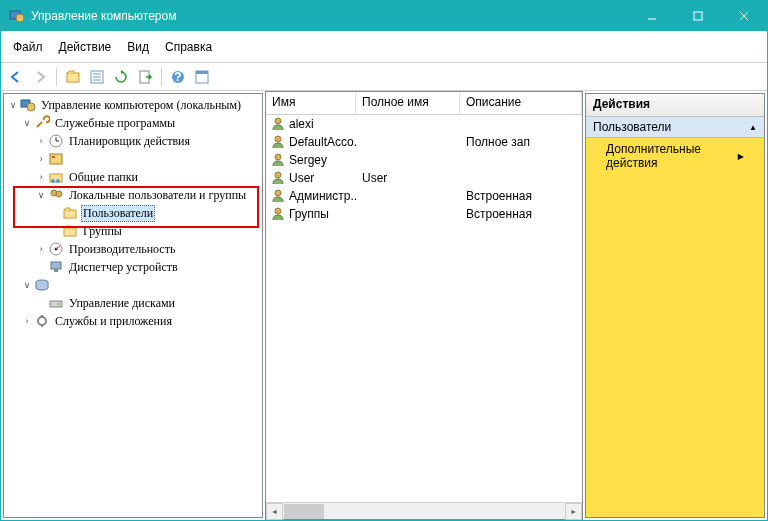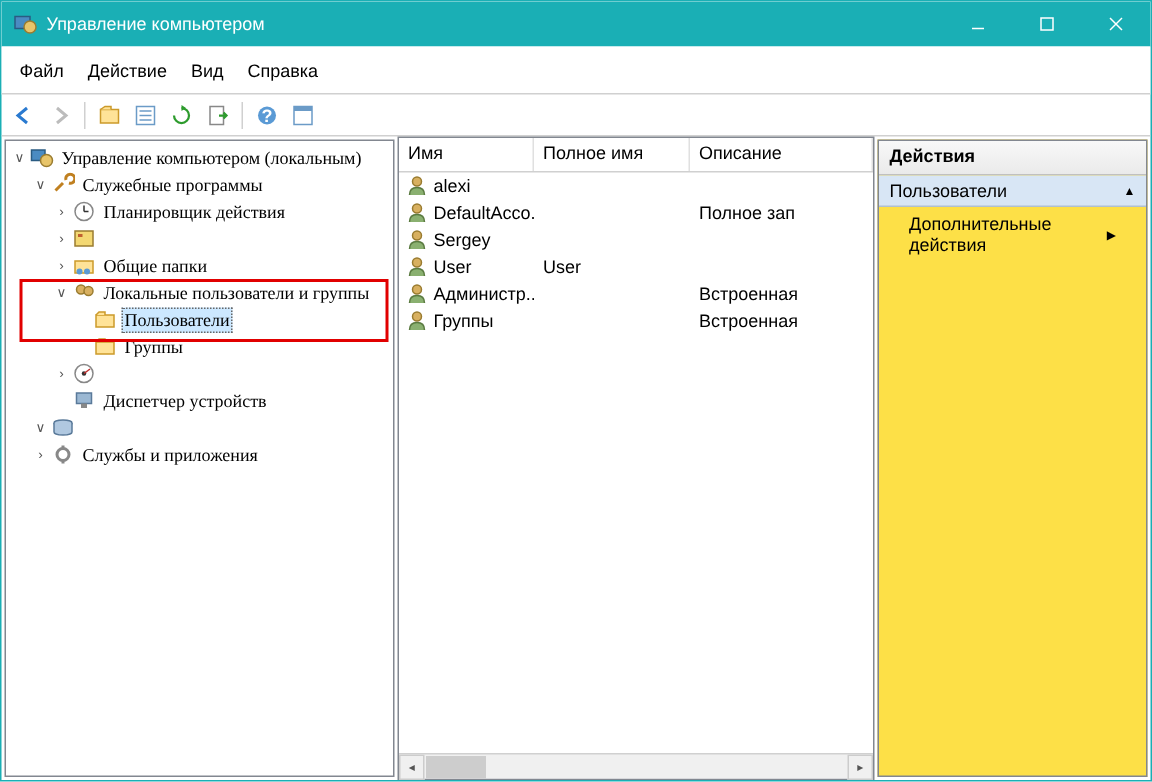--- a/index.html
+++ b/index.html
@@ -236,6 +236,7 @@
             <line x1="8" y1="8" x2="12" y2="5" stroke="#c03030"></line>
           </svg>
         </span>
+      <span class="tree-label">Производительность</span>
     </div>
     <div class="tree-node indent-2">
       <span class="tree-expander"></span>

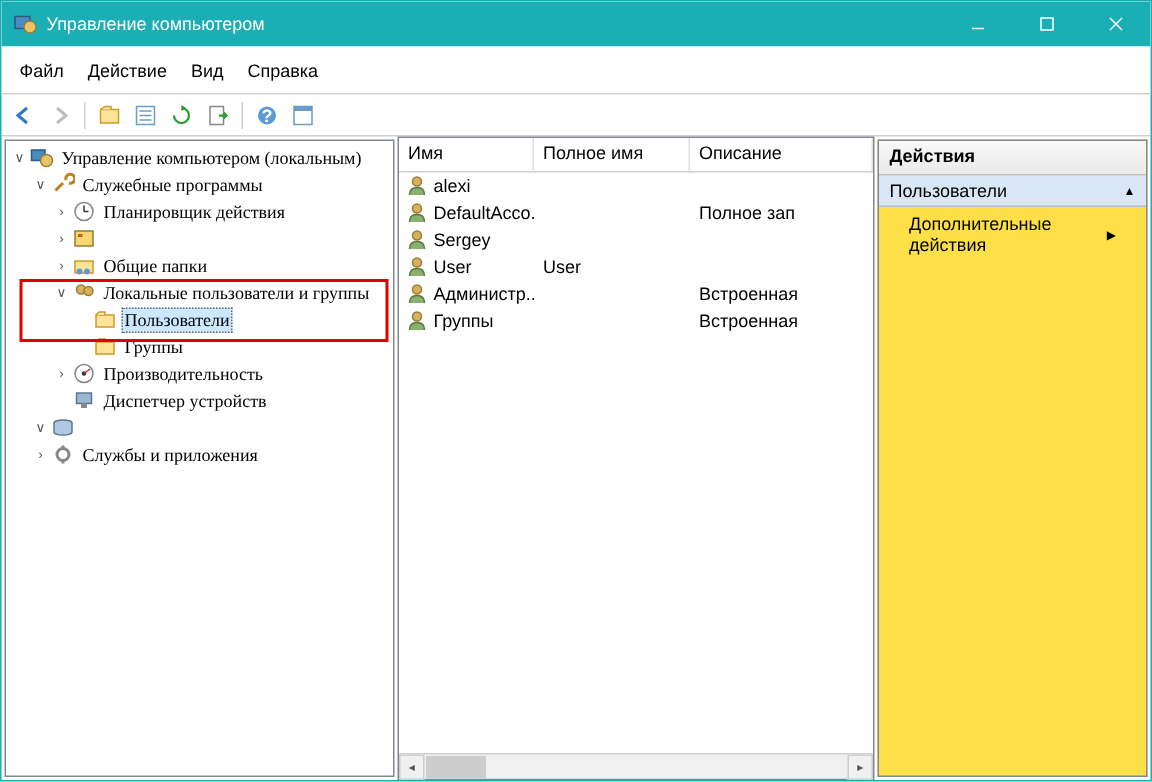--- a/index.html
+++ b/index.html
@@ -257,6 +257,16 @@
           </svg>
         </span>
     </div>
+    <div class="tree-node indent-2">
+      <span class="tree-expander"></span>
+      <span class="tree-ico">
+          <svg width="16" height="16">
+            <rect x="2" y="6" width="12" height="6" fill="#d0d0d0" stroke="#888"></rect>
+            <circle cx="11" cy="9" r="1" fill="#5d5"></circle>
+          </svg>
+        </span>
+      <span class="tree-label">Управление дисками</span>
+    </div>
     <div class="tree-node indent-1">
       <span class="tree-expander">›</span>
       <span class="tree-ico">

